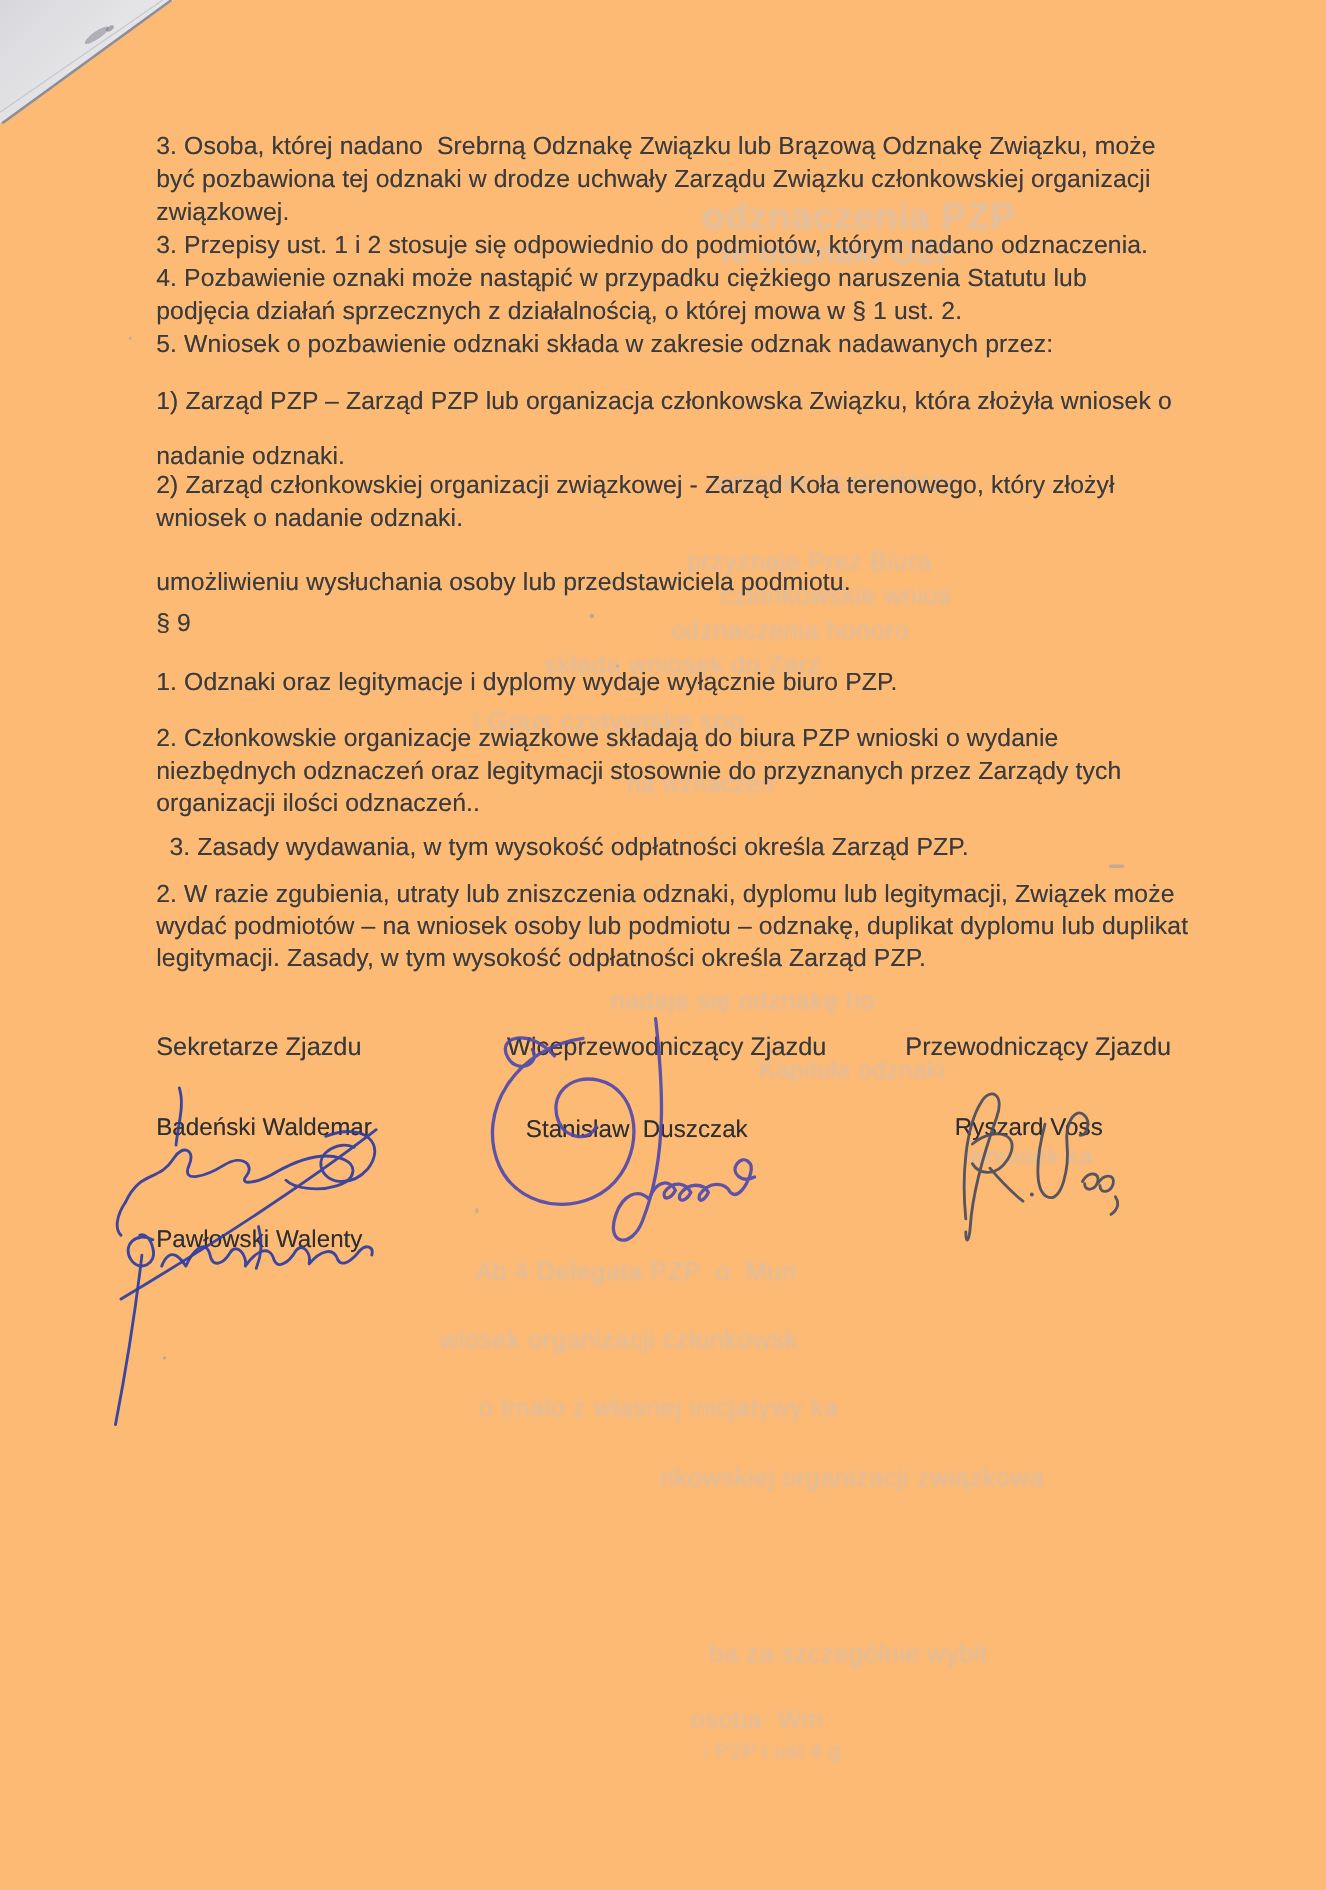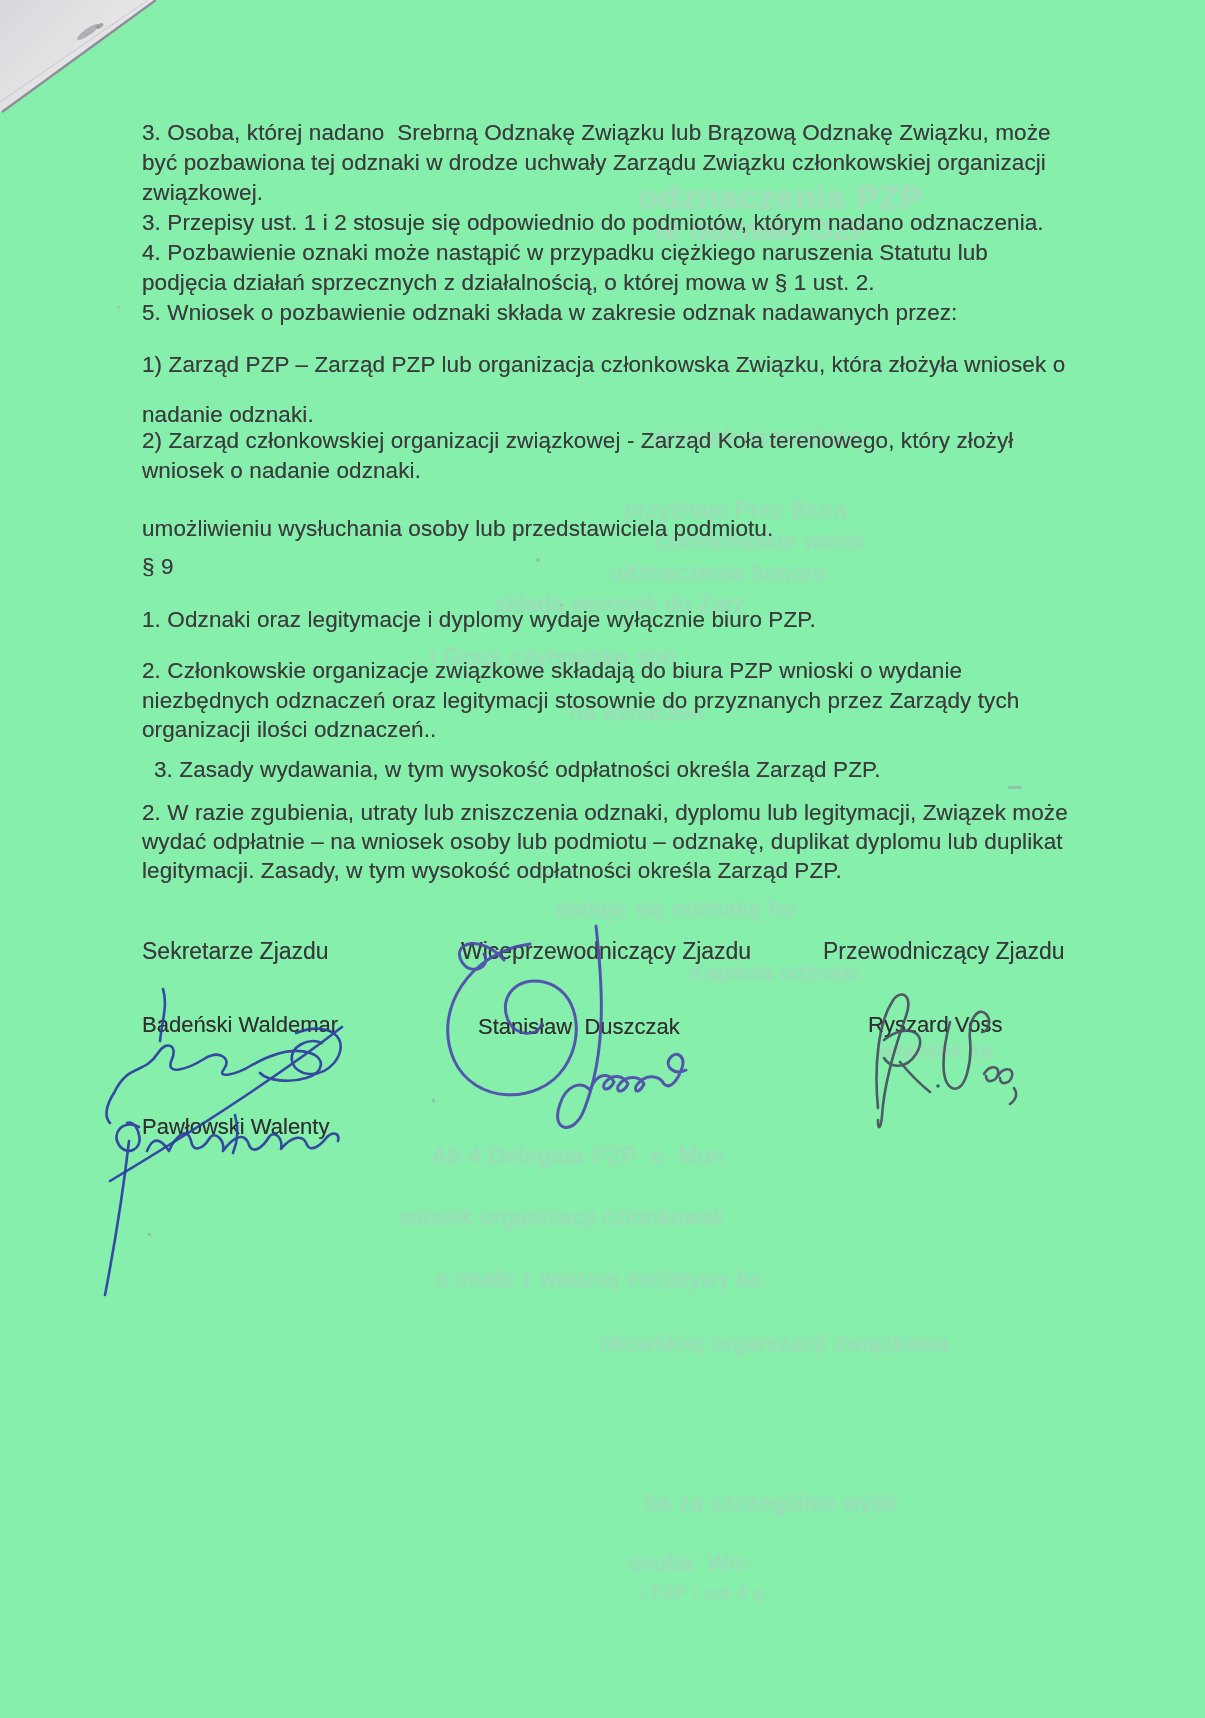--- a/index.html
+++ b/index.html
@@ -5,7 +5,7 @@
   html,body{margin:0;padding:0;background:#e9e9e9;}
   .page{
     position:relative;width:1205px;height:1718px;overflow:hidden;
-    background:#86efac;
+    background:#fdba74;
     font-family:"Liberation Sans", sans-serif;
   }
   

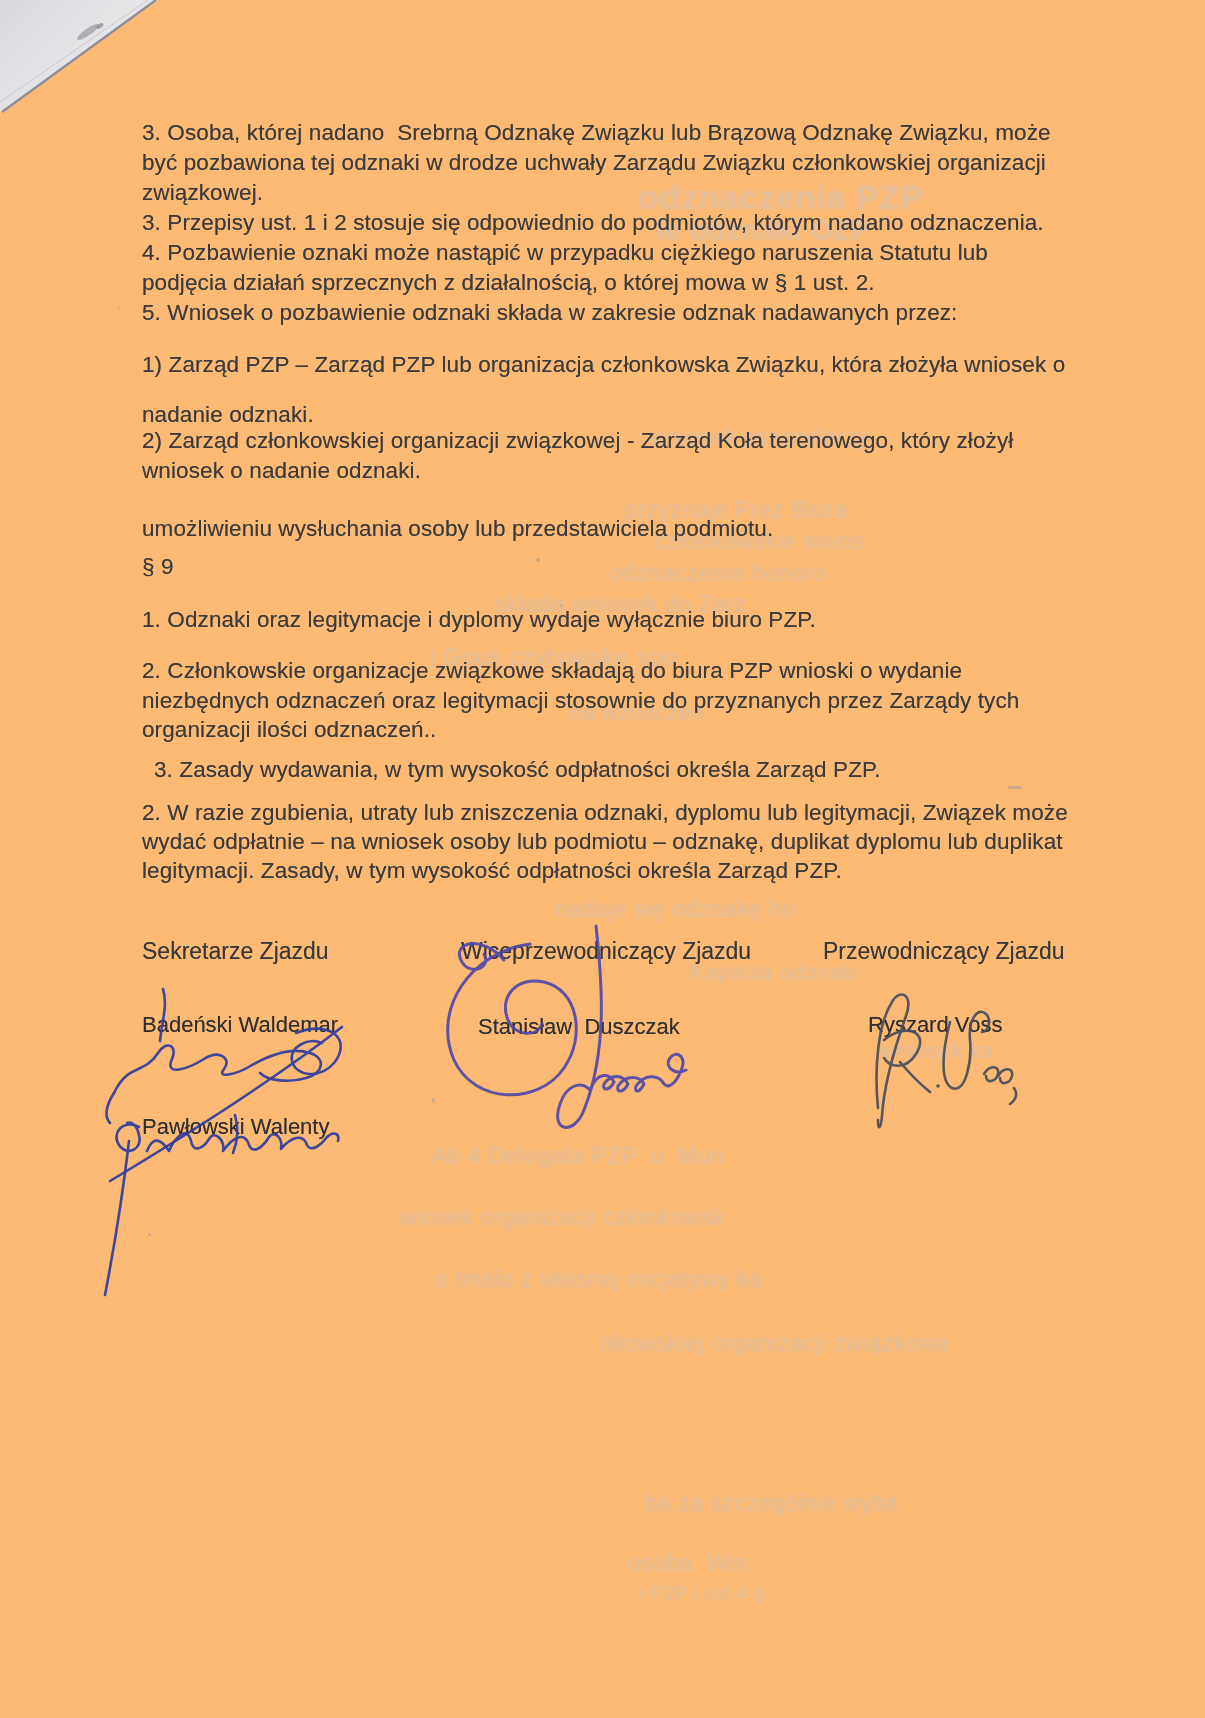--- a/index.html
+++ b/index.html
@@ -96,7 +96,7 @@
   <div class="line" style="top:686px;">niezbędnych odznaczeń oraz legitymacji stosownie do przyznanych przez Zarządy tych</div>
   <div class="line" style="top:755px;margin-left:12px;">3. Zasady wydawania, w tym wysokość odpłatności określa Zarząd PZP.</div>
   <div class="line" style="top:798px;">2. W razie zgubienia, utraty lub zniszczenia odznaki, dyplomu lub legitymacji, Związek może</div>
-  <div class="line" style="top:827px;">wydać odpłatnie – na wniosek osoby lub podmiotu – odznakę, duplikat dyplomu lub duplikat</div>
+  <div class="line" style="top:827px;">wydać podmiotów – na wniosek osoby lub podmiotu – odznakę, duplikat dyplomu lub duplikat</div>
   <div class="line" style="top:856px;">legitymacji. Zasady, w tym wysokość odpłatności określa Zarząd PZP.</div>
 
   <div class="sig-label" style="left:142px;top:938px;">Sekretarze Zjazdu</div>

